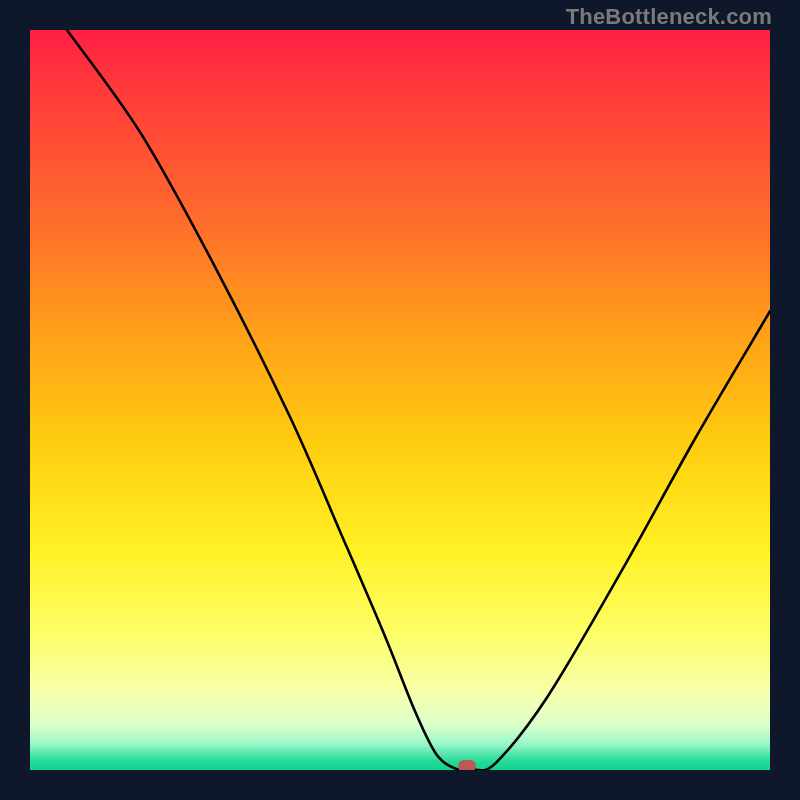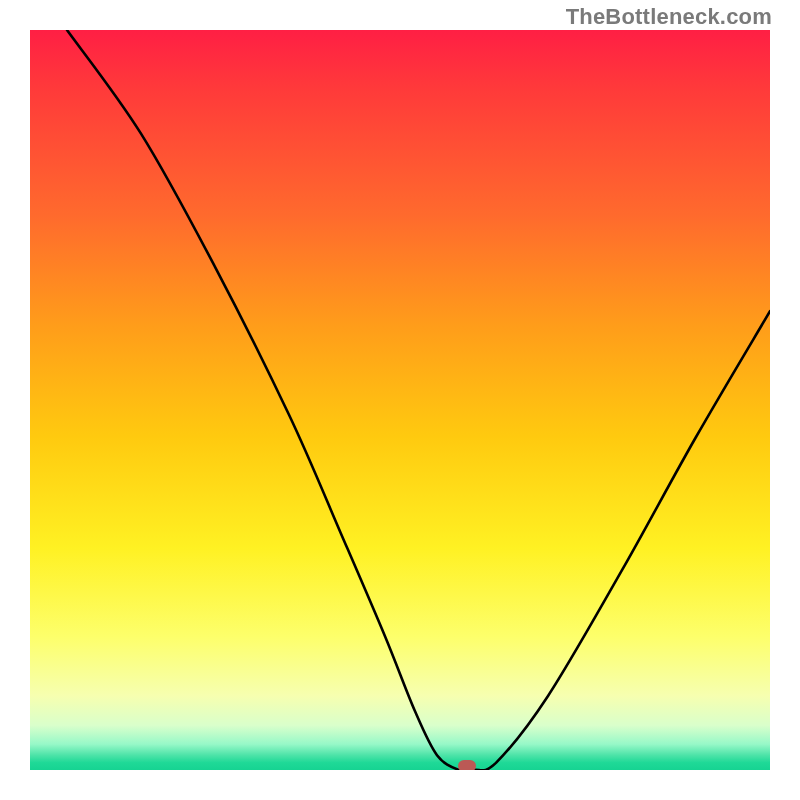--- a/index.html
+++ b/index.html
@@ -16,7 +16,7 @@
     top: 0;
     width: 800px;
     height: 800px;
-    background: #ffffff;
+    background: #0f172a;
   }
   .plot-area {
     position: absolute;

